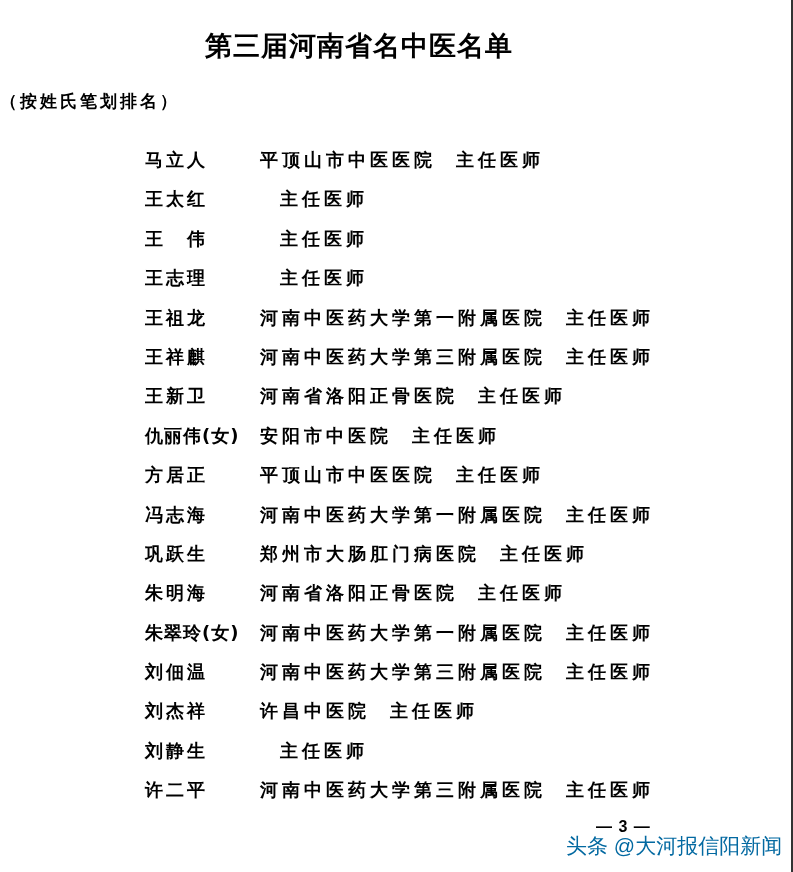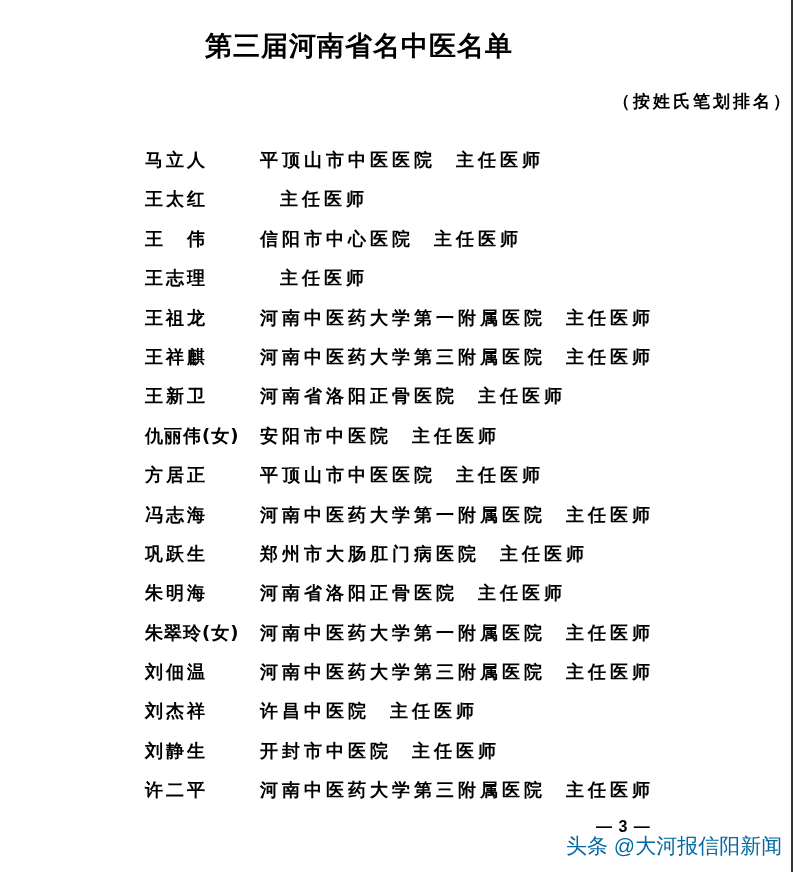--- a/index.html
+++ b/index.html
@@ -38,7 +38,7 @@
       top: 90px;
       left: 0;
       width: 793px;
-      text-align: right;
+      text-align: left;
       font-size: 17px;
       font-weight: bold;
       letter-spacing: 3px;

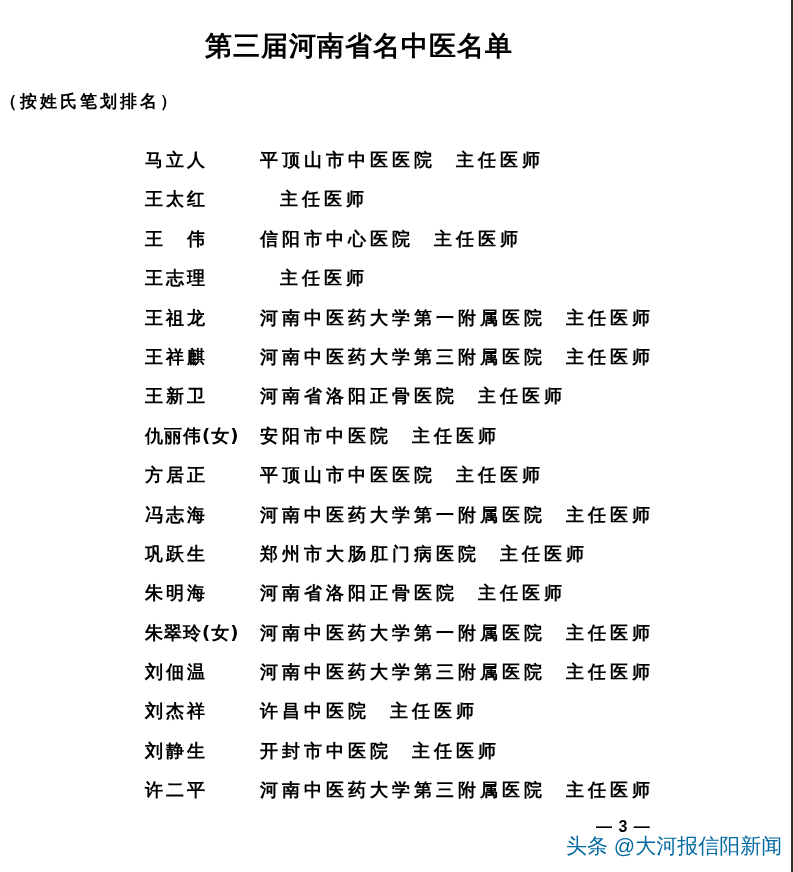--- a/index.html
+++ b/index.html
@@ -115,7 +115,6 @@
   </li>
   <li class="row">
     <span class="name">王　伟</span>
-    <span class="hospital">信阳市中心医院</span>
       <span class="gap"></span>
     <span class="title-col">主任医师</span>
   </li>

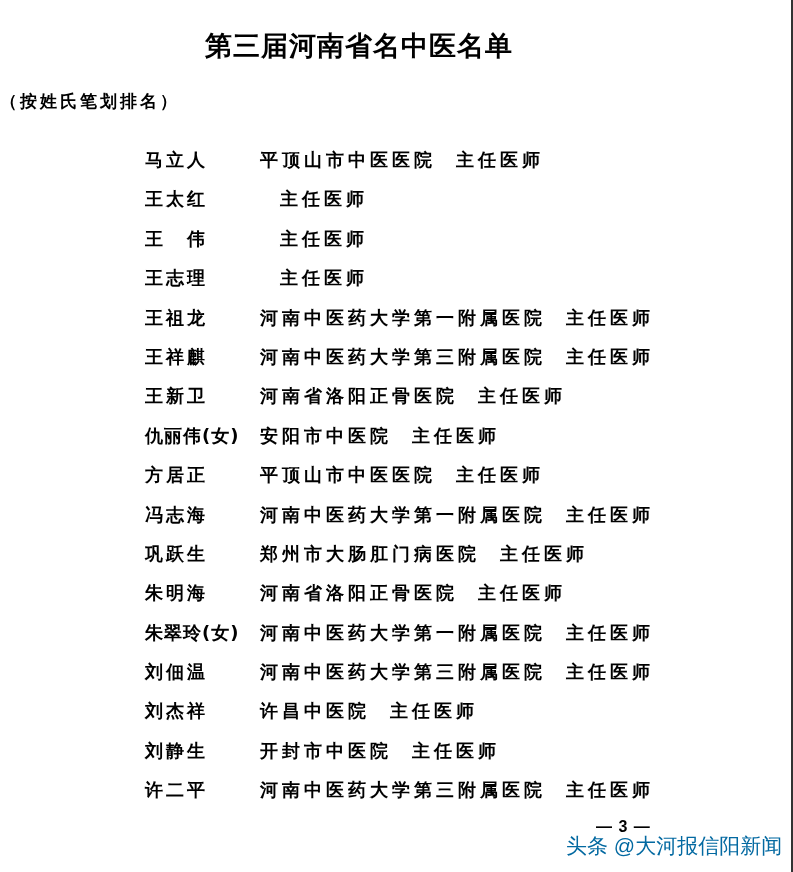--- a/index.html
+++ b/index.html
@@ -191,7 +191,6 @@
   </li>
   <li class="row">
     <span class="name">刘静生</span>
-    <span class="hospital">开封市中医院</span>
       <span class="gap"></span>
     <span class="title-col">主任医师</span>
   </li>

